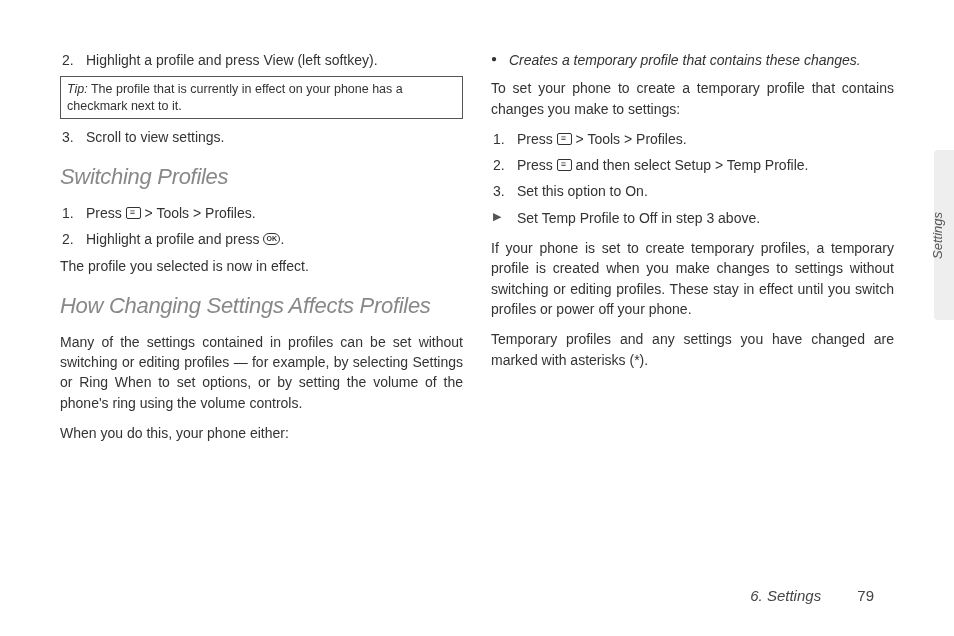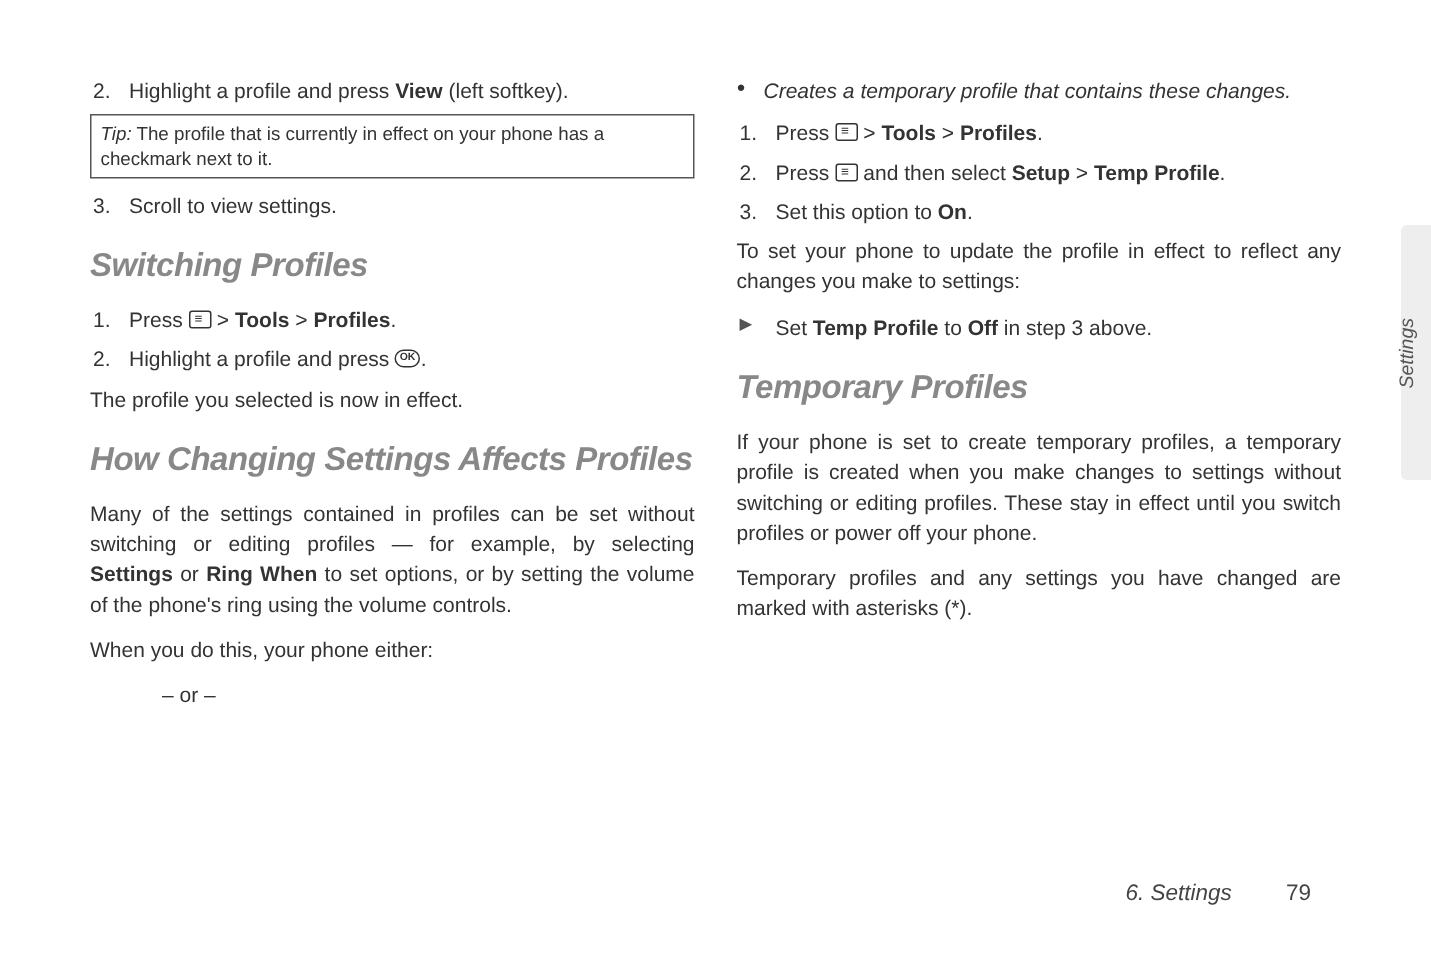--- a/index.html
+++ b/index.html
@@ -106,7 +106,7 @@
     top: 0;
     left: 2px;
   }
-  .bold { font-weight: bold; }
+  .bold { font-weight: normal; }
   .side-tab {
     position: absolute;
     right: 0;

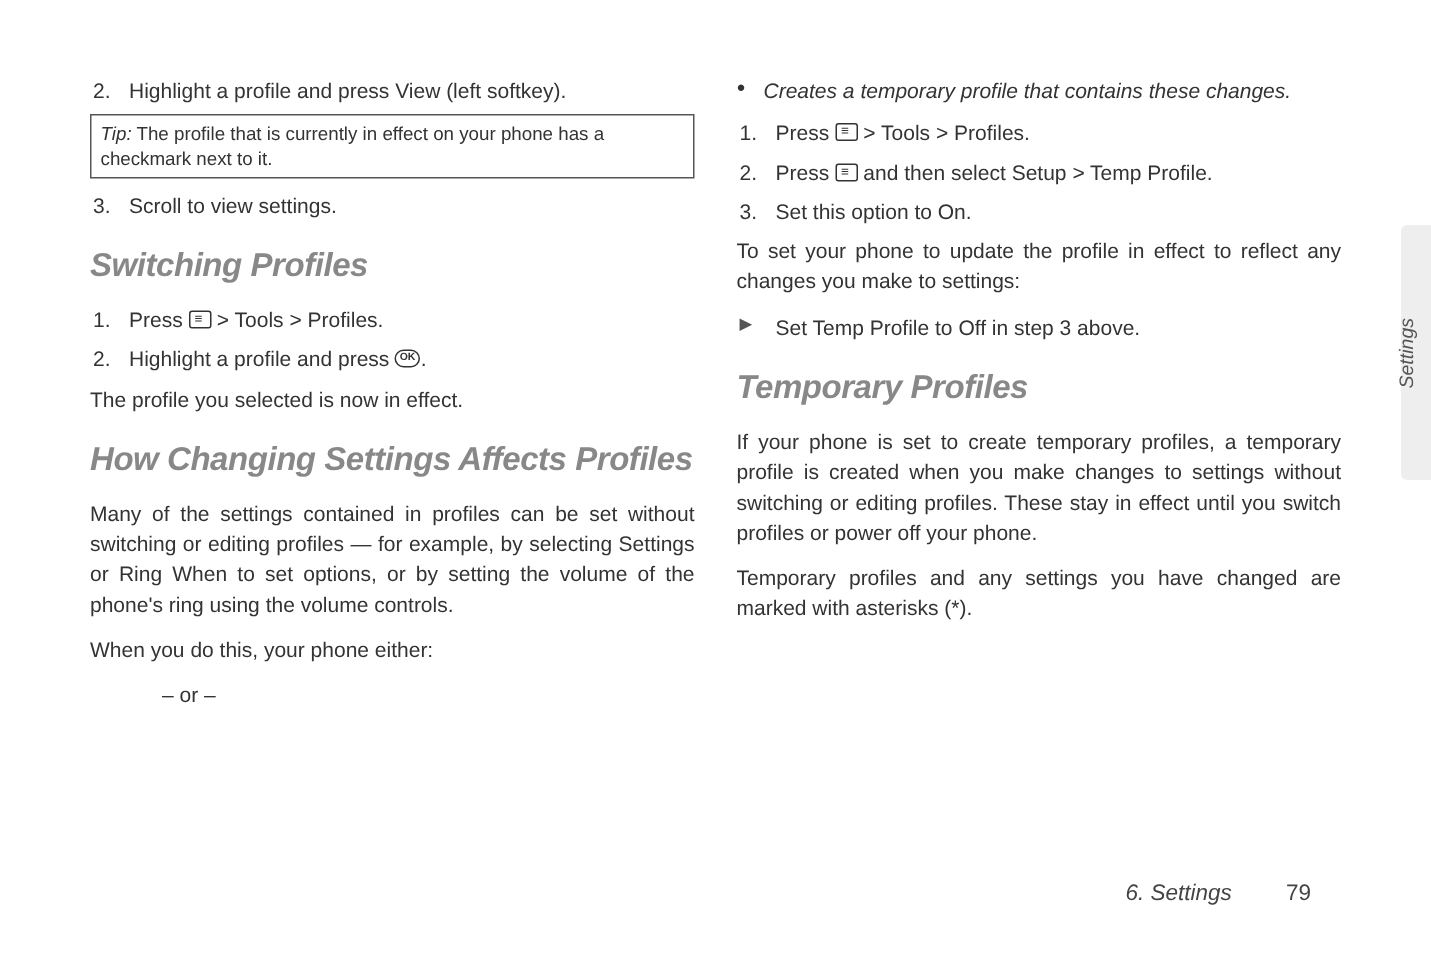--- a/index.html
+++ b/index.html
@@ -189,6 +189,7 @@
       <span>Creates a temporary profile that contains these changes.</span>
     </div>
 
+    <p class="para">To set your phone to create a temporary profile that contains changes you make to settings:</p>
 
     <div class="ol-item">
       <span class="ol-num">1.</span>

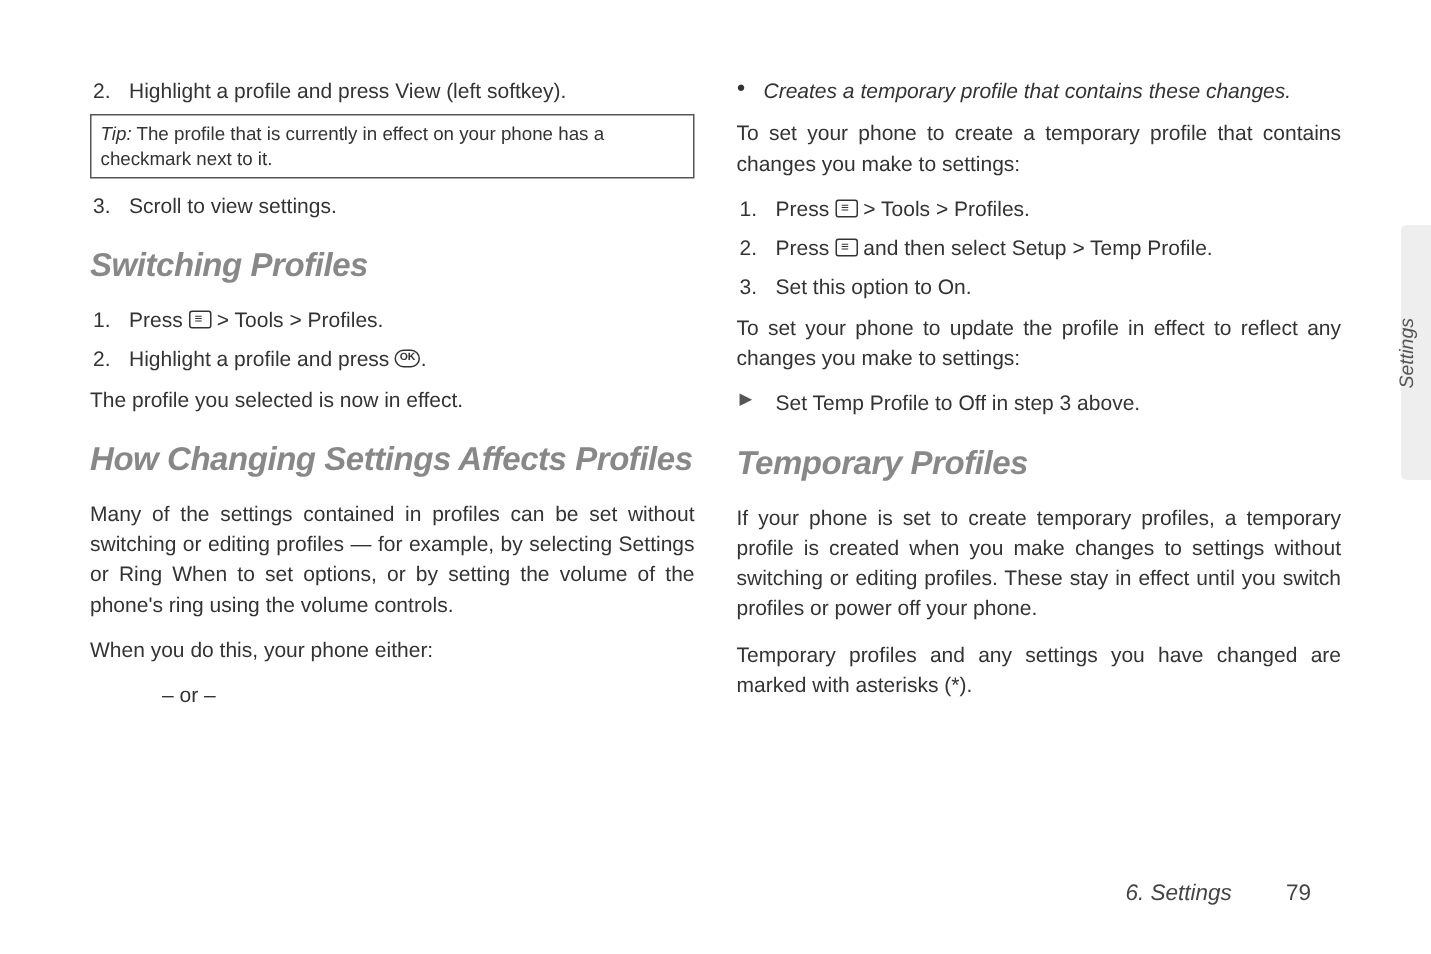--- a/index.html
+++ b/index.html
@@ -41,7 +41,7 @@
   h2 {
     font-family: Arial, sans-serif;
     font-style: italic;
-    font-weight: bold;
+    font-weight: normal;
     color: #888;
     font-size: 22px;
     margin: 14px 0 10px 0;

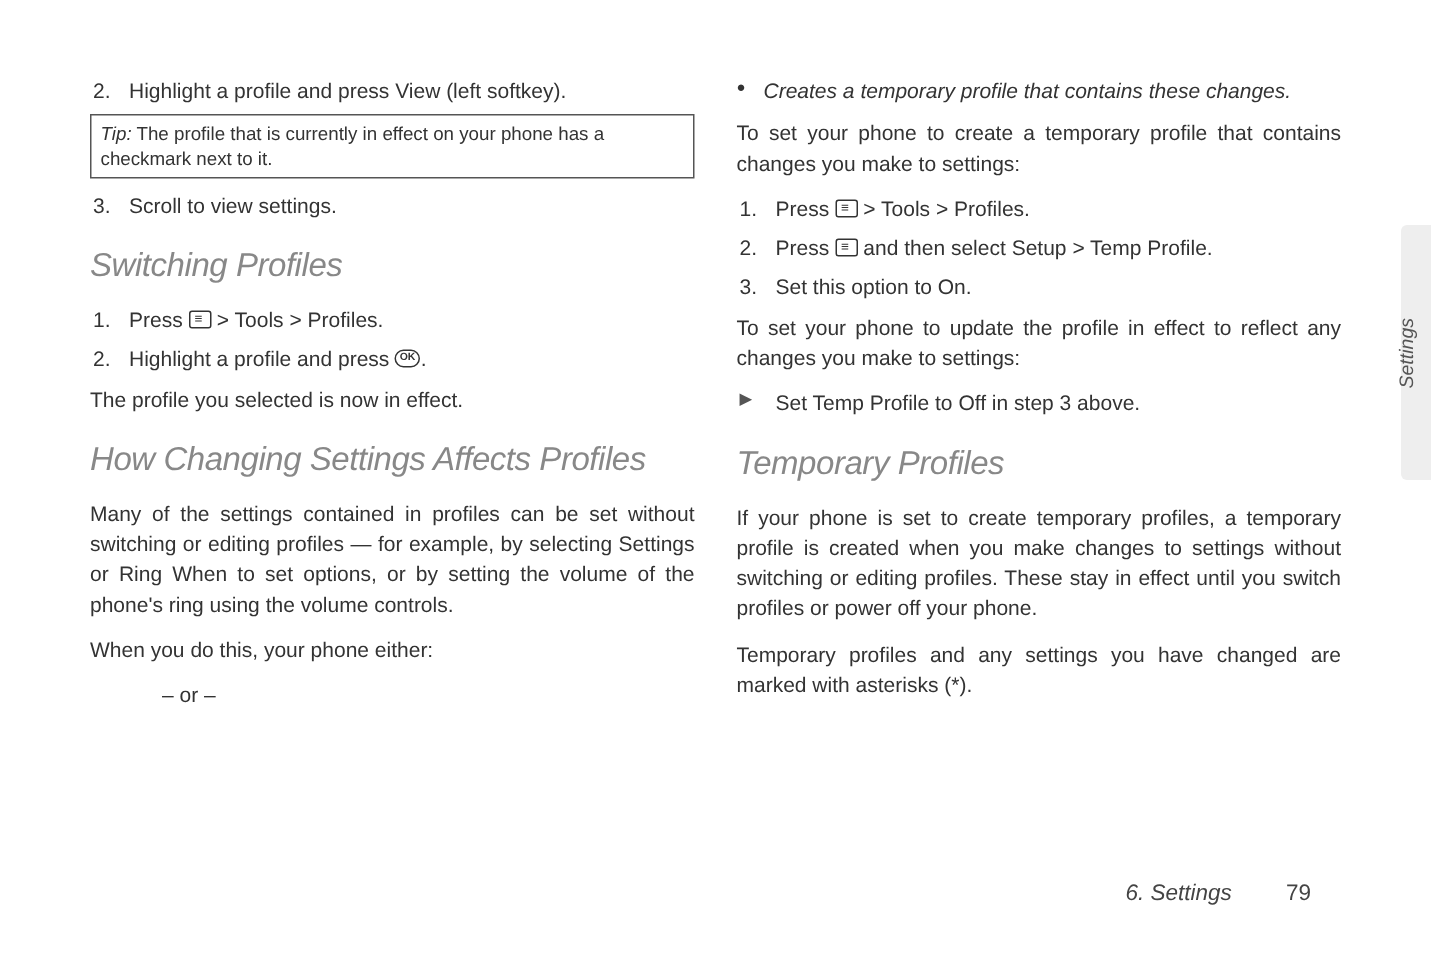--- a/index.html
+++ b/index.html
@@ -206,7 +206,6 @@
       <span>Set this option to </span><span class="bold">On</span>.
     </div>
 
-    <p class="para">To set your phone to update the profile in effect to reflect any changes you make to settings:</p>
 
     <div class="arrow-item">
       <span>Set </span><span class="bold">Temp Profile</span><span> to </span><span class="bold">Off</span><span> in step 3 above.</span>

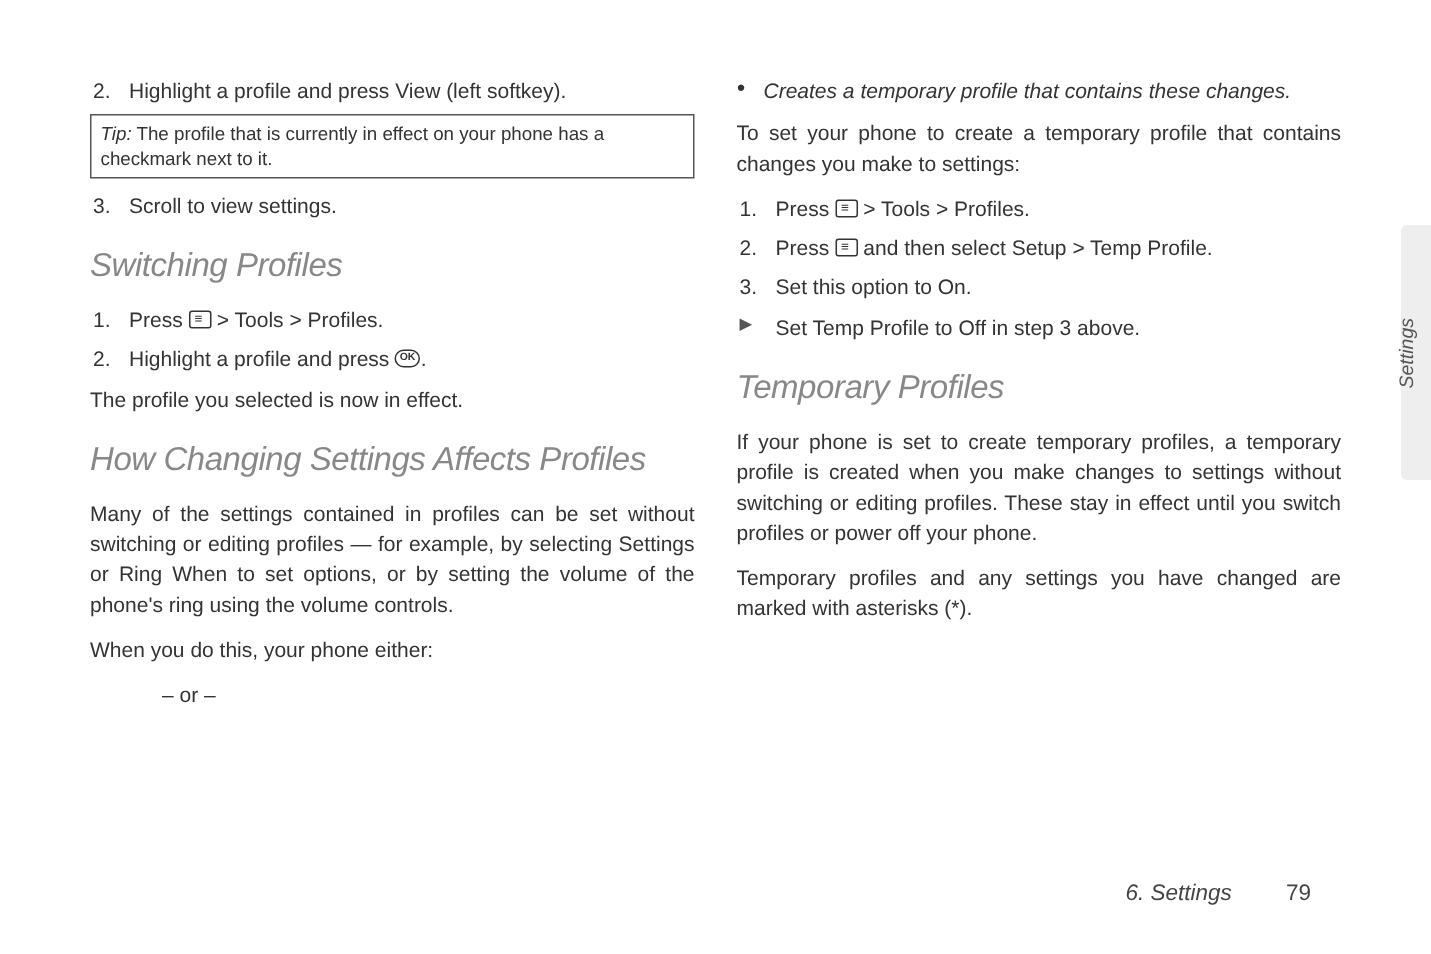--- a/index.html
+++ b/index.html
@@ -211,7 +211,6 @@
       <span>Set </span><span class="bold">Temp Profile</span><span> to </span><span class="bold">Off</span><span> in step 3 above.</span>
     </div>
 
-    <h2>Temporary Profiles</h2>
 
     <p class="para">If your phone is set to create temporary profiles, a temporary profile is created when you make changes to settings without switching or editing profiles. These stay in effect until you switch profiles or power off your phone.</p>
     <p class="para">Temporary profiles and any settings you have changed are marked with asterisks (*).</p>

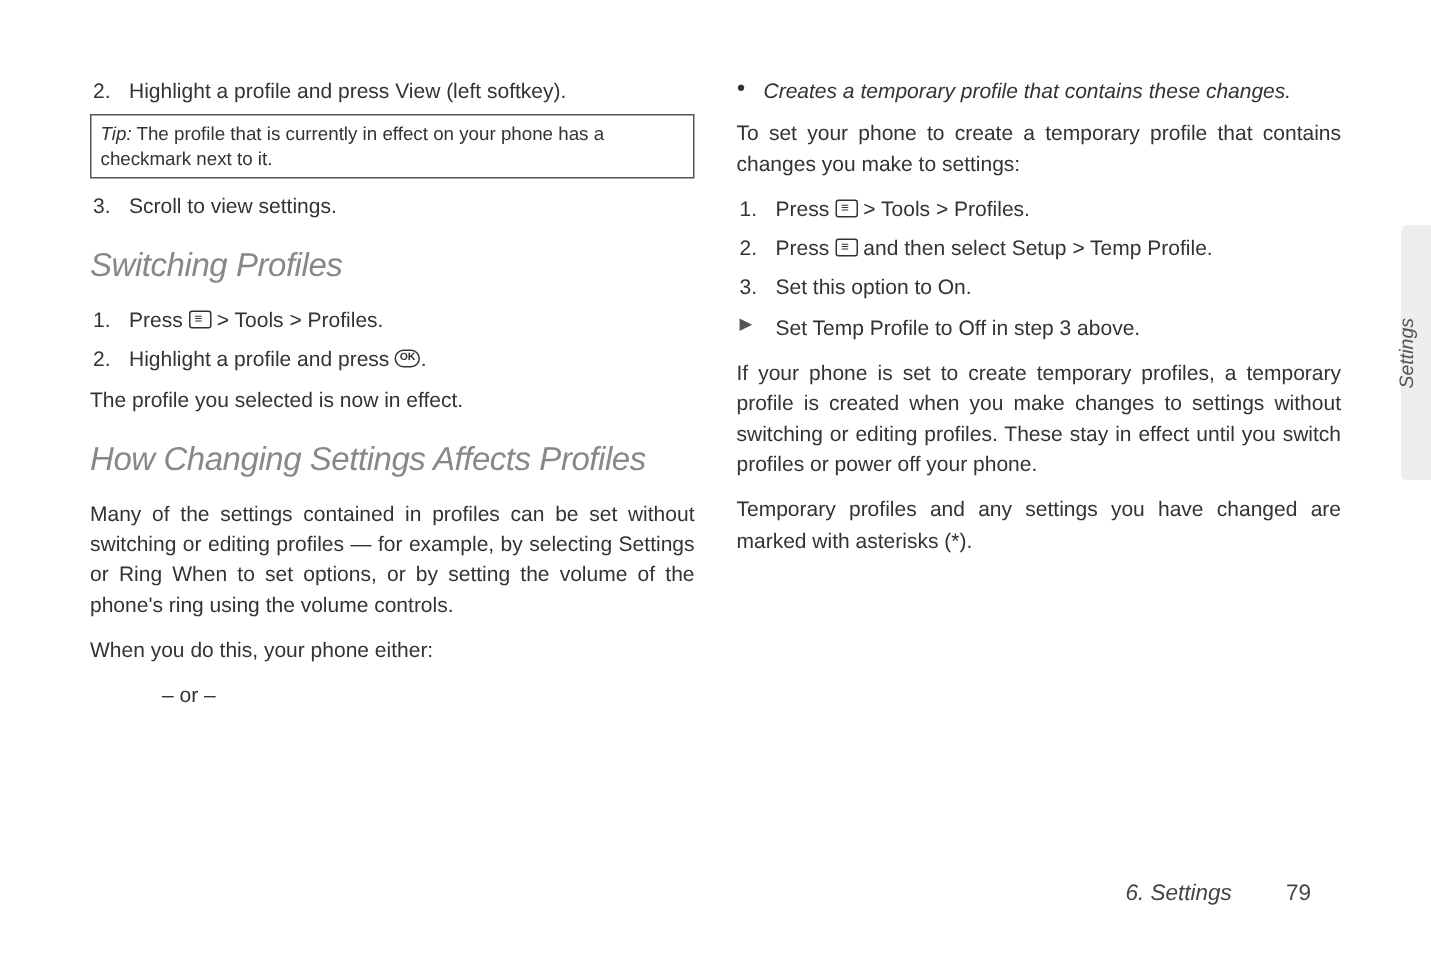--- a/index.html
+++ b/index.html
@@ -181,7 +181,6 @@
     <p class="para">When you do this, your phone either:</p>
 
 
-    <div class="or">– or –</div>
   </div>
 
   <div class="col">

